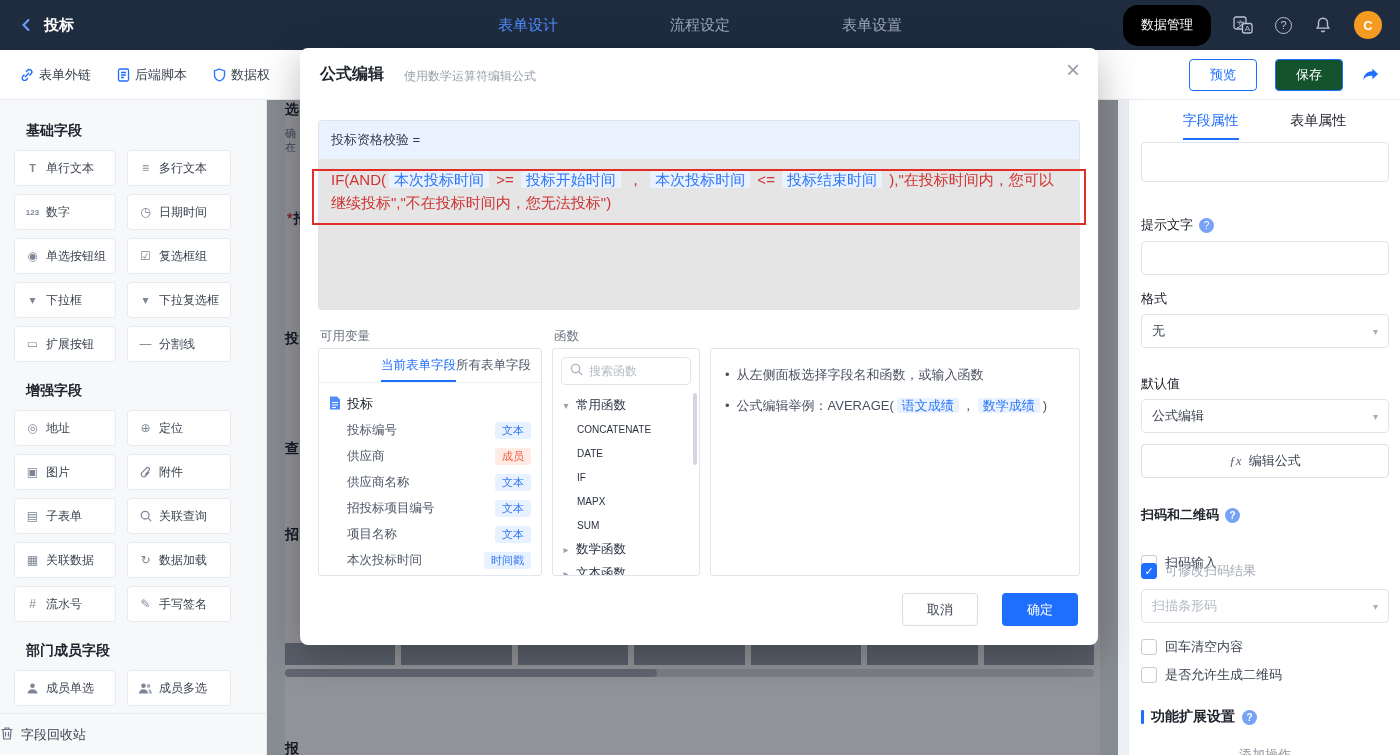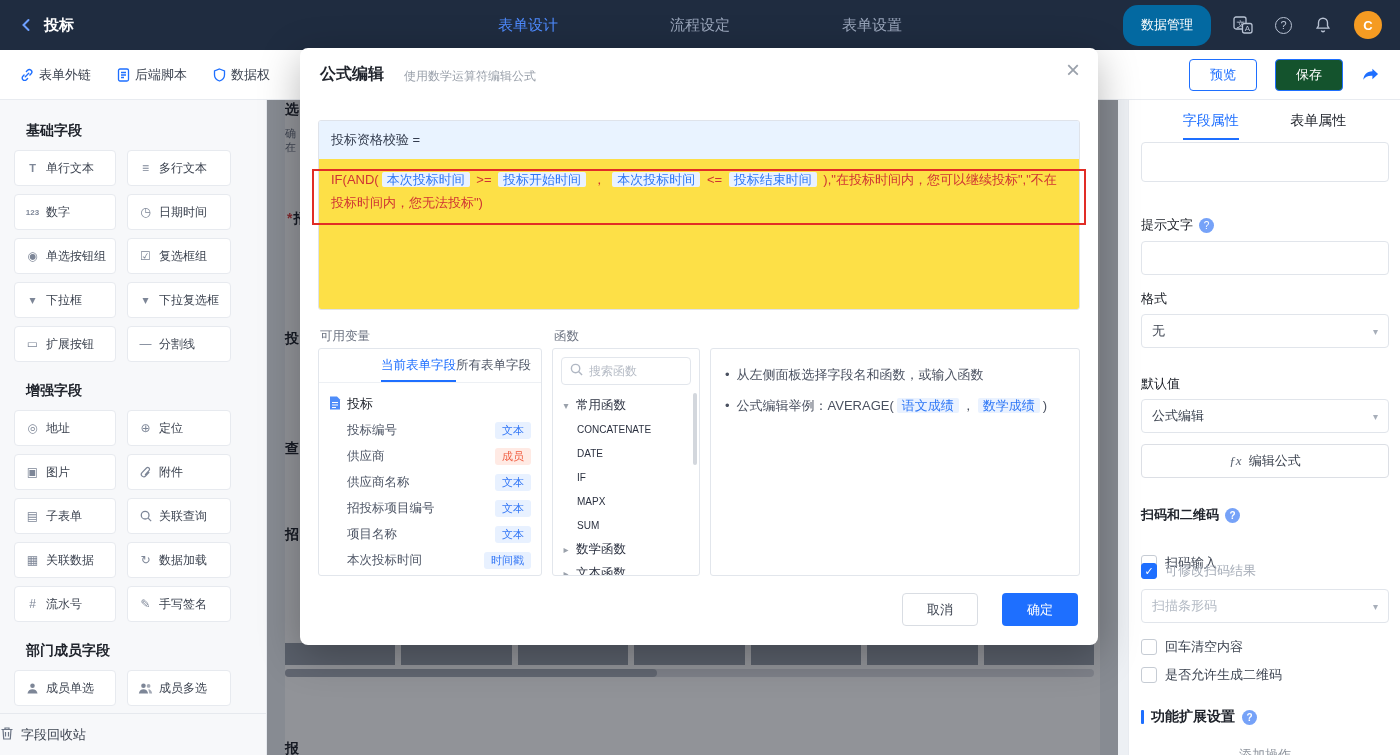--- a/index.html
+++ b/index.html
@@ -14,7 +14,7 @@
 .nav-tab{color:#9aa6bb;font-size:15px;cursor:pointer;white-space:nowrap}
 .nav-tab.active{color:#4e8bff}
 .tb-right{display:flex;align-items:center;gap:22px}
-.pill{height:41px;padding:0 18px;border:none;border-radius:15px;background:#0369a1;color:#fff;font-size:13px;cursor:pointer}
+.pill{height:41px;padding:0 18px;border:none;border-radius:15px;background:#000000;color:#fff;font-size:13px;cursor:pointer}
 .tb-ic{display:flex;align-items:center;cursor:pointer}
 .ring-q{width:17px;height:17px;border:1.5px solid #b9c3d4;border-radius:50%;color:#b9c3d4;font-size:11px;display:inline-flex;align-items:center;justify-content:center;cursor:pointer}
 .avatar{width:28px;height:28px;border-radius:50%;background:#f59b22;color:#fff;display:flex;align-items:center;justify-content:center;font-size:13px;font-weight:bold;cursor:pointer}

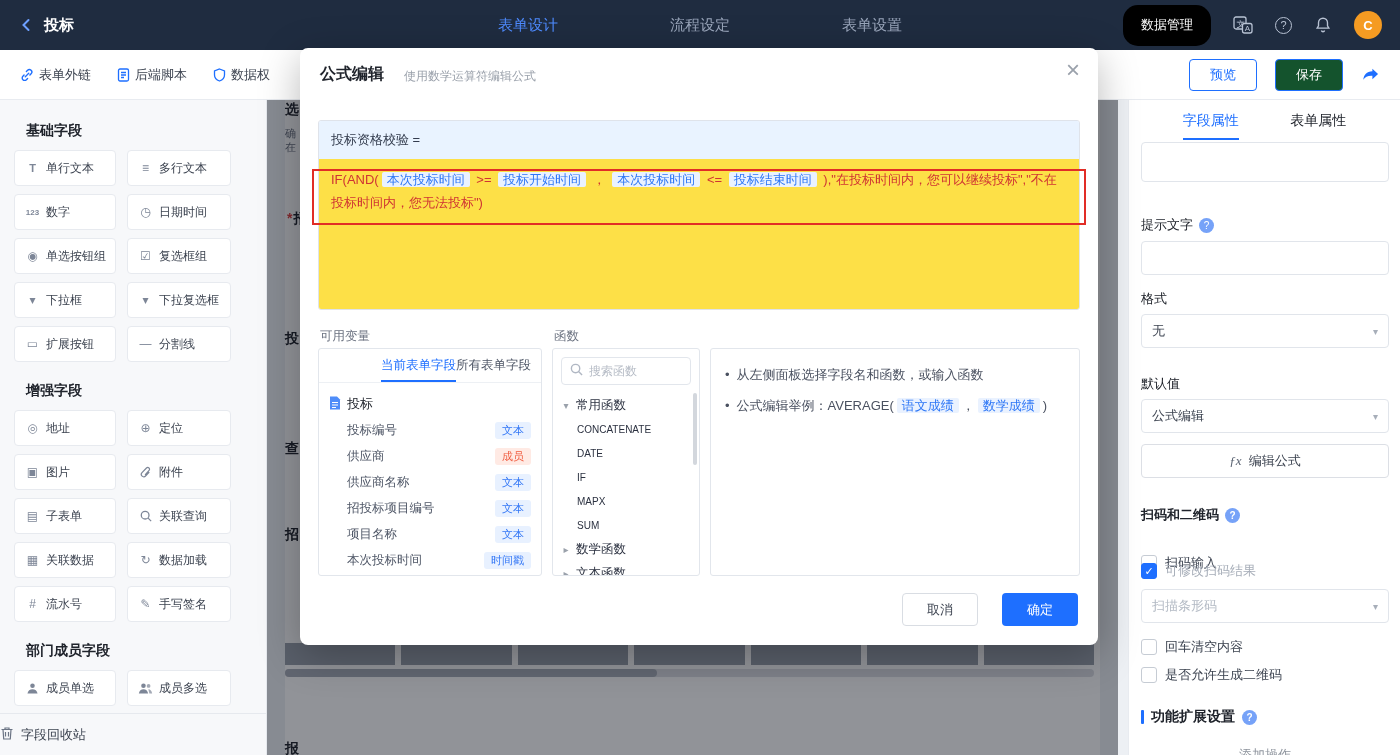--- a/index.html
+++ b/index.html
@@ -75,7 +75,7 @@
 .m-close{position:absolute;right:18px;top:10px;font-size:24px;color:#9aa1ab;cursor:pointer;line-height:1}
 .fwrap{position:absolute;left:18px;right:18px;top:72px;border:1px solid #dfe3ea;border-radius:3px;overflow:hidden}
 .fhead{height:38px;background:#e9f3ff;display:flex;align-items:center;padding:0 12px;color:#333c4e;font-size:13px}
-.fbody{height:150px;background:#fde047;padding:9px 12px;font-size:13px;line-height:23px;color:#cf3333;white-space:pre-wrap;cursor:text}
+.fbody{height:150px;background:#e5e5e5;padding:9px 12px;font-size:15px;line-height:23px;color:#cf3333;white-space:pre-wrap;cursor:text}
 .fchip{color:#2e77f6;background:#eaf2ff;border-radius:2px;padding:0 5px;margin:0 3px}
 .red-annot{position:absolute;left:12px;top:121px;width:774px;height:56px;border:2px solid #e12d26;pointer-events:none}
 .col-label{position:absolute;top:280px;color:#6b7280;font-size:12.5px}

